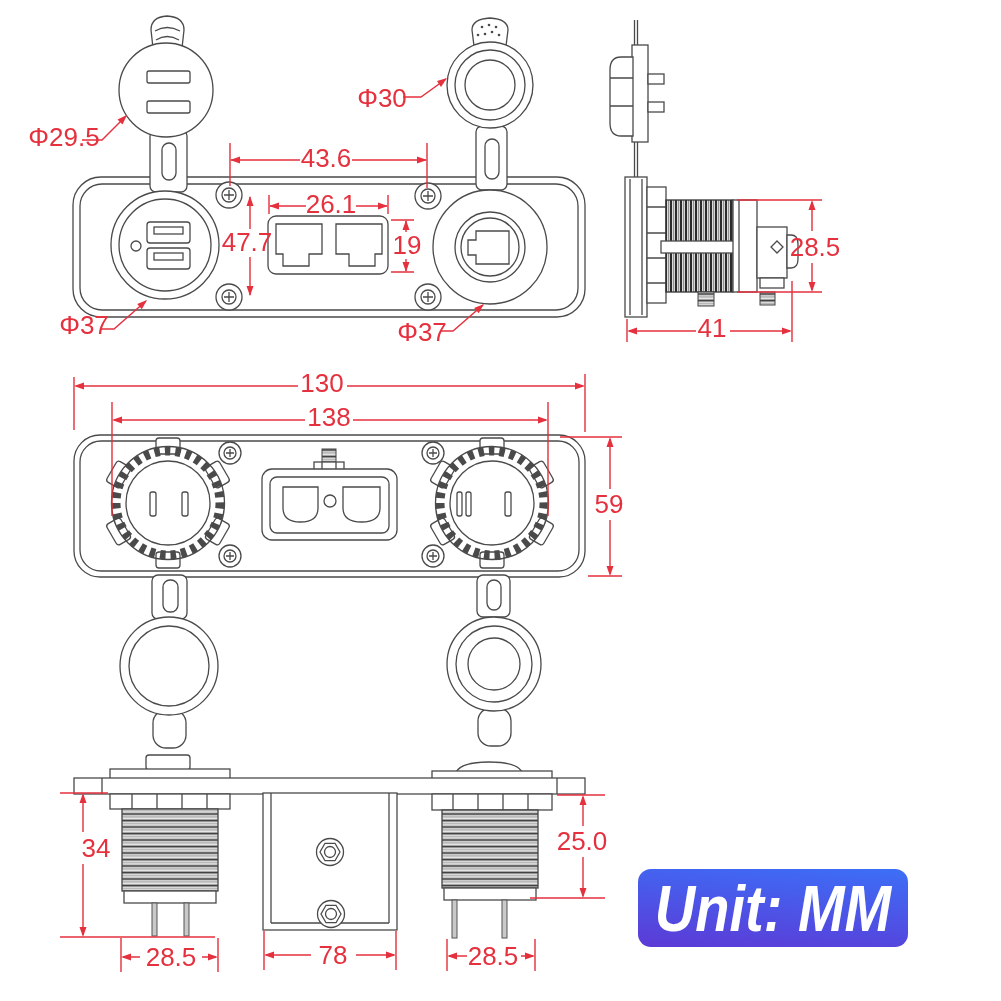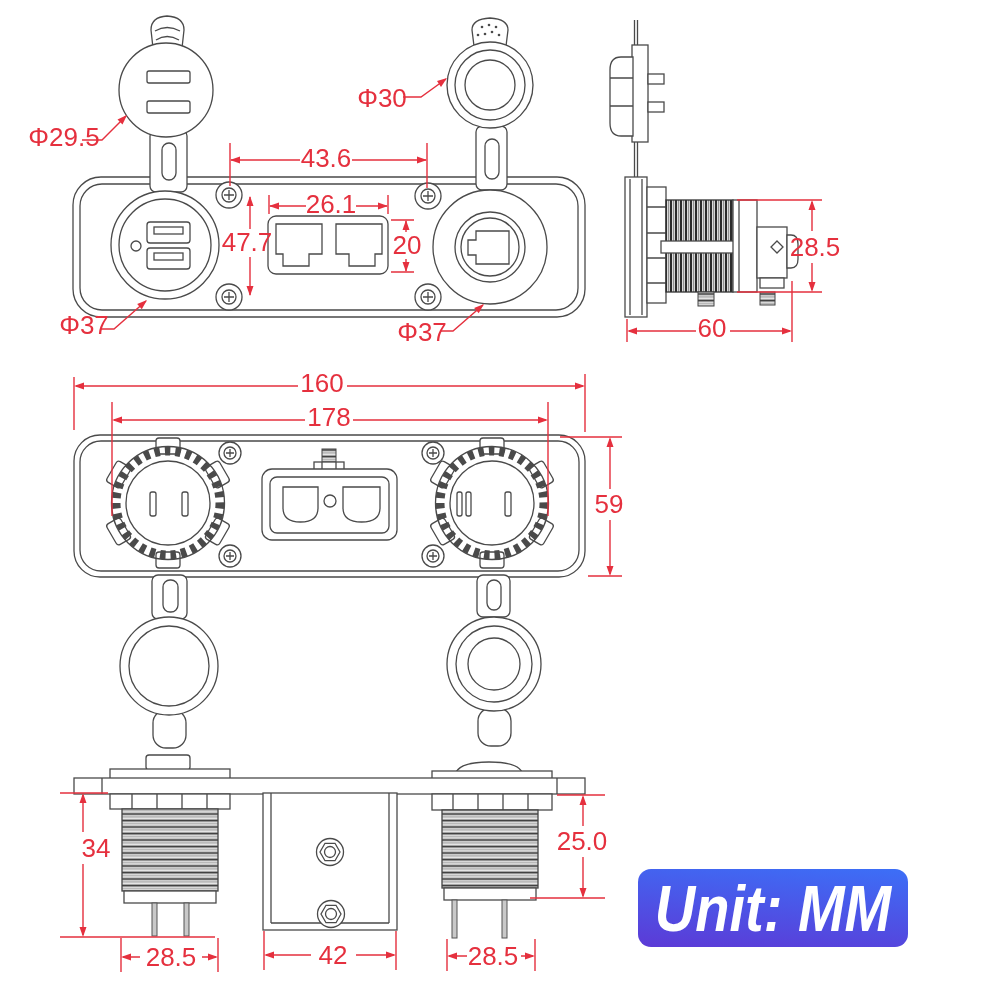--- a/index.html
+++ b/index.html
@@ -342,7 +342,7 @@
 <div class="dim d-625">43.6</div>
 <div class="dim d-386">26.1</div>
 <div class="dim d-315">47.7</div>
-<div class="dim d-18">20</div>
+<div class="dim d-18">19</div>
 <div class="dim d-phi37l">Φ37</div>
 <div class="dim d-phi37r">Φ37</div>
 <div class="dim d-285s">28.5</div>

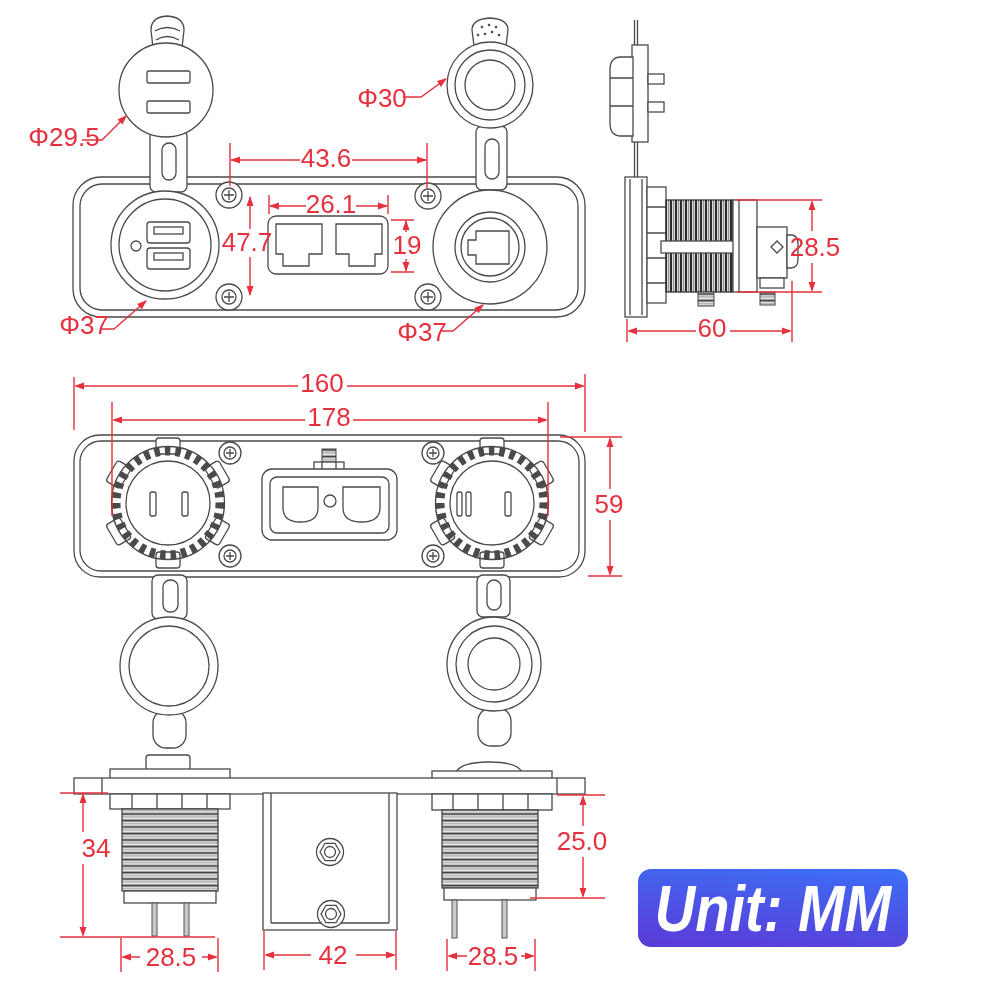--- a/index.html
+++ b/index.html
@@ -346,7 +346,7 @@
 <div class="dim d-phi37l">Φ37</div>
 <div class="dim d-phi37r">Φ37</div>
 <div class="dim d-285s">28.5</div>
-<div class="dim d-49">60</div>
+<div class="dim d-49">41</div>
 <div class="dim d-160">160</div>
 <div class="dim d-138">178</div>
 <div class="dim d-43">59</div>

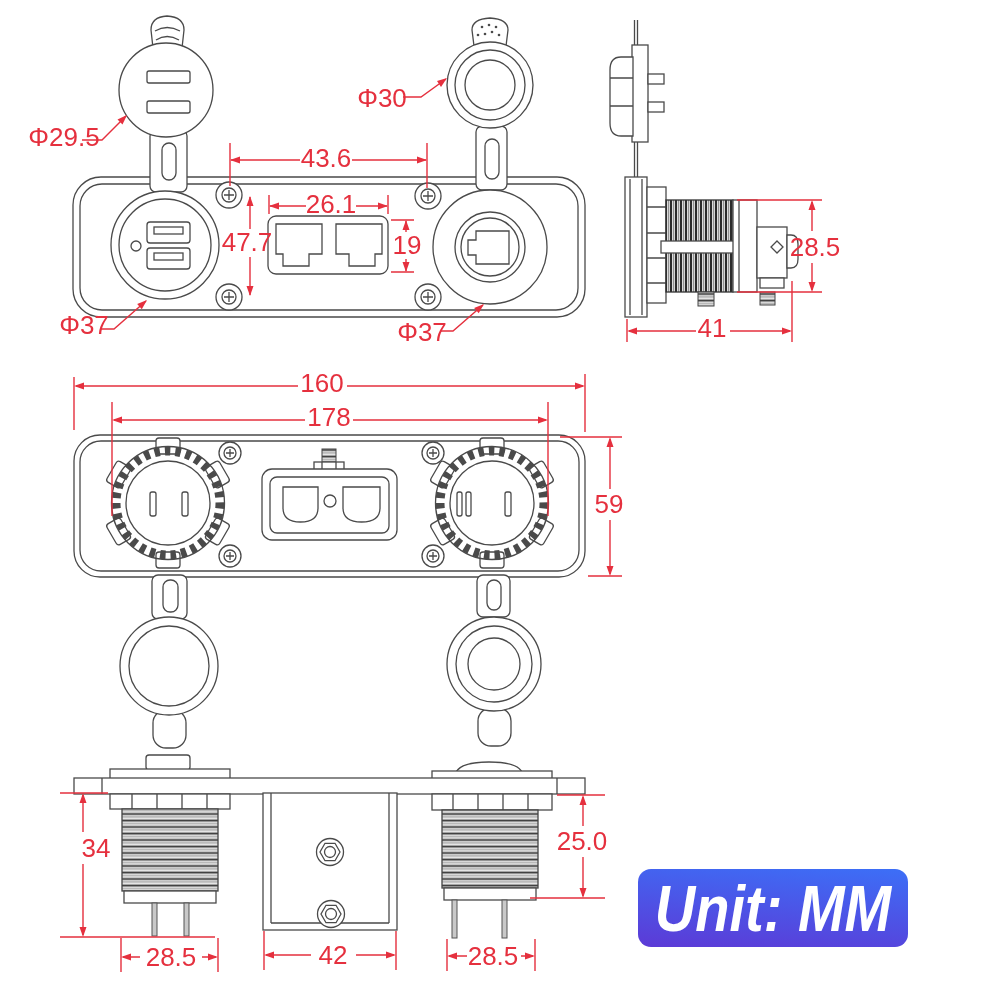--- a/index.html
+++ b/index.html
@@ -347,7 +347,7 @@
 <div class="dim d-phi37r">Φ37</div>
 <div class="dim d-285s">28.5</div>
 <div class="dim d-49">41</div>
-<div class="dim d-160">160</div>
+<div class="dim d-160">130</div>
 <div class="dim d-138">178</div>
 <div class="dim d-43">59</div>
 <div class="dim d-34">34</div>

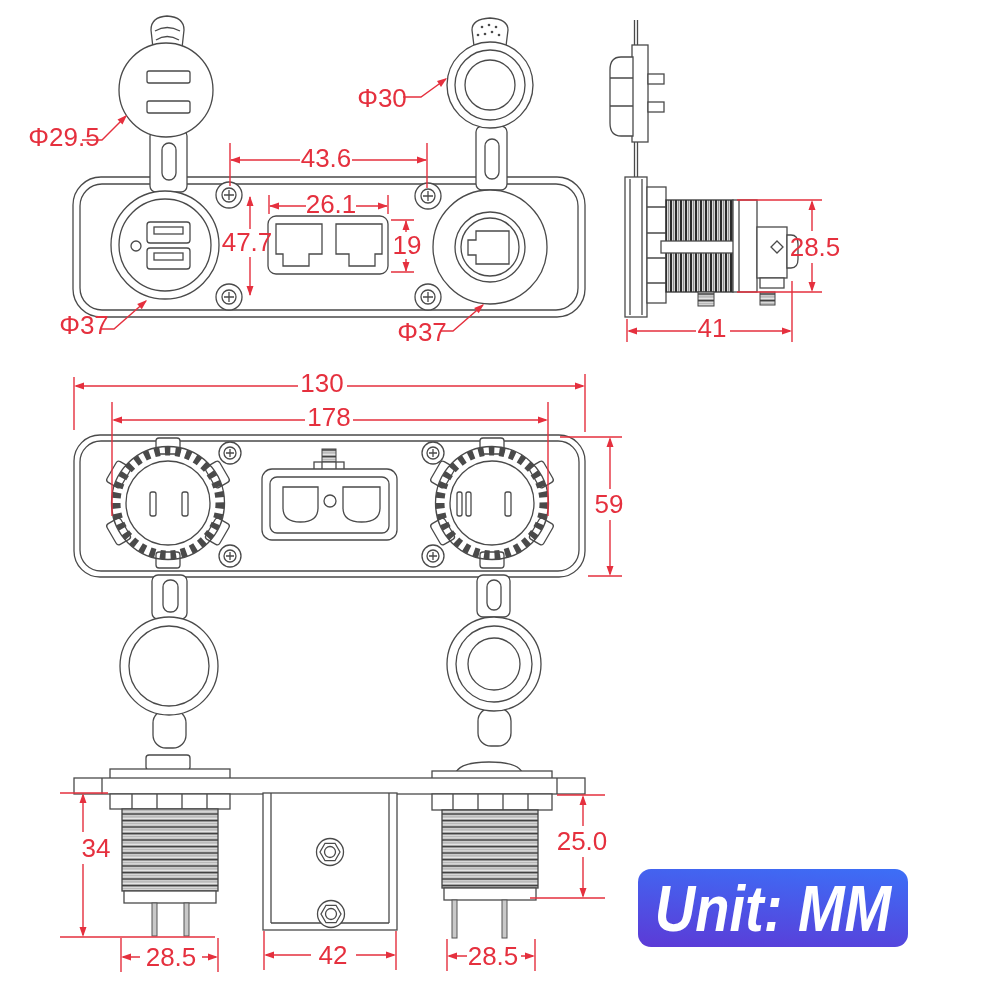--- a/index.html
+++ b/index.html
@@ -348,7 +348,7 @@
 <div class="dim d-285s">28.5</div>
 <div class="dim d-49">41</div>
 <div class="dim d-160">130</div>
-<div class="dim d-138">178</div>
+<div class="dim d-138">138</div>
 <div class="dim d-43">59</div>
 <div class="dim d-34">34</div>
 <div class="dim d-336">25.0</div>

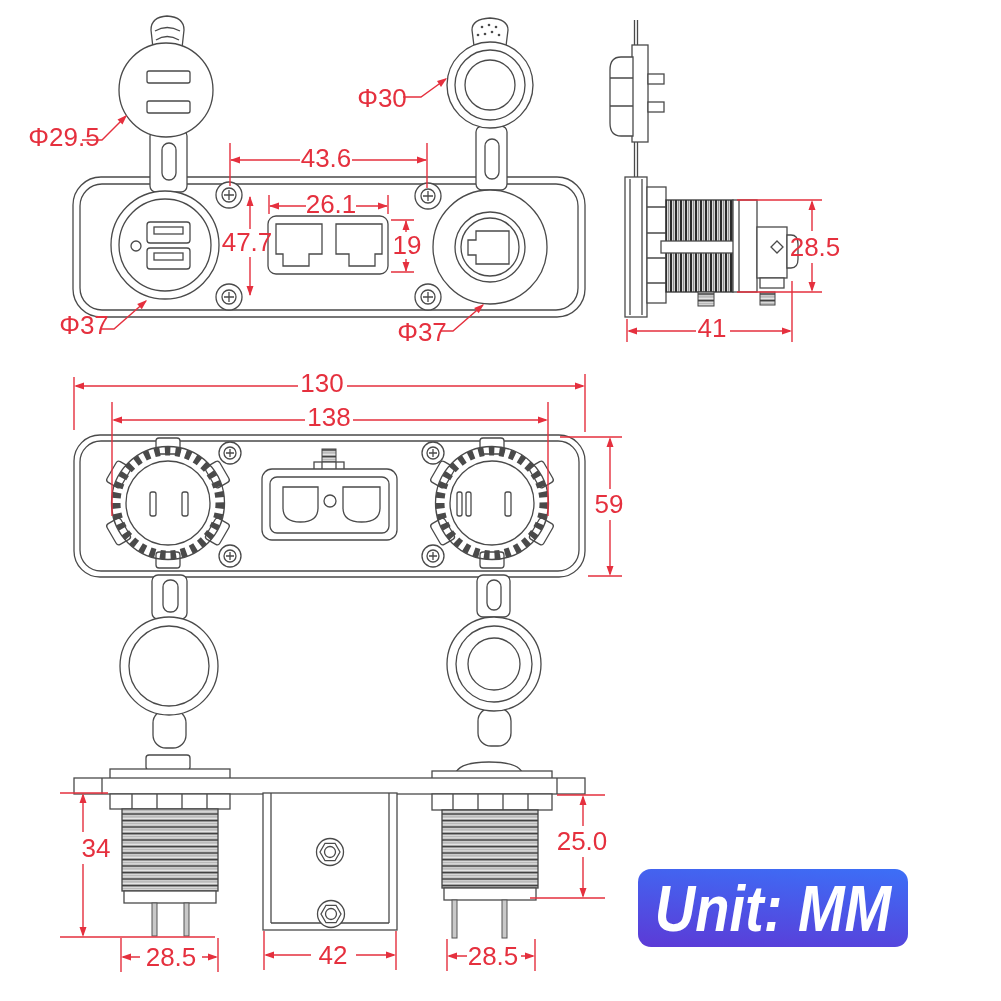--- a/index.html
+++ b/index.html
@@ -353,7 +353,7 @@
 <div class="dim d-34">34</div>
 <div class="dim d-336">25.0</div>
 <div class="dim d-285bl">28.5</div>
-<div class="dim d-42">42</div>
+<div class="dim d-42">78</div>
 <div class="dim d-285br">28.5</div>
 
 <div class="unit-badge">

